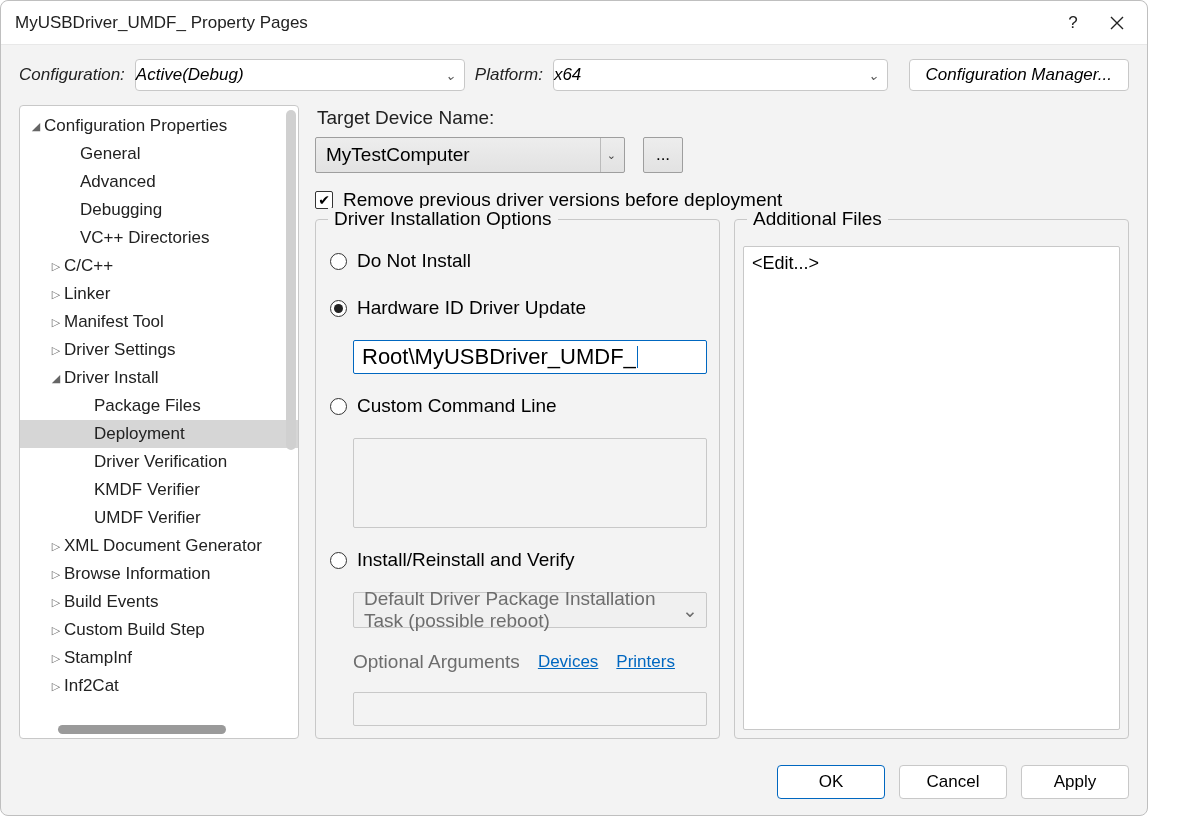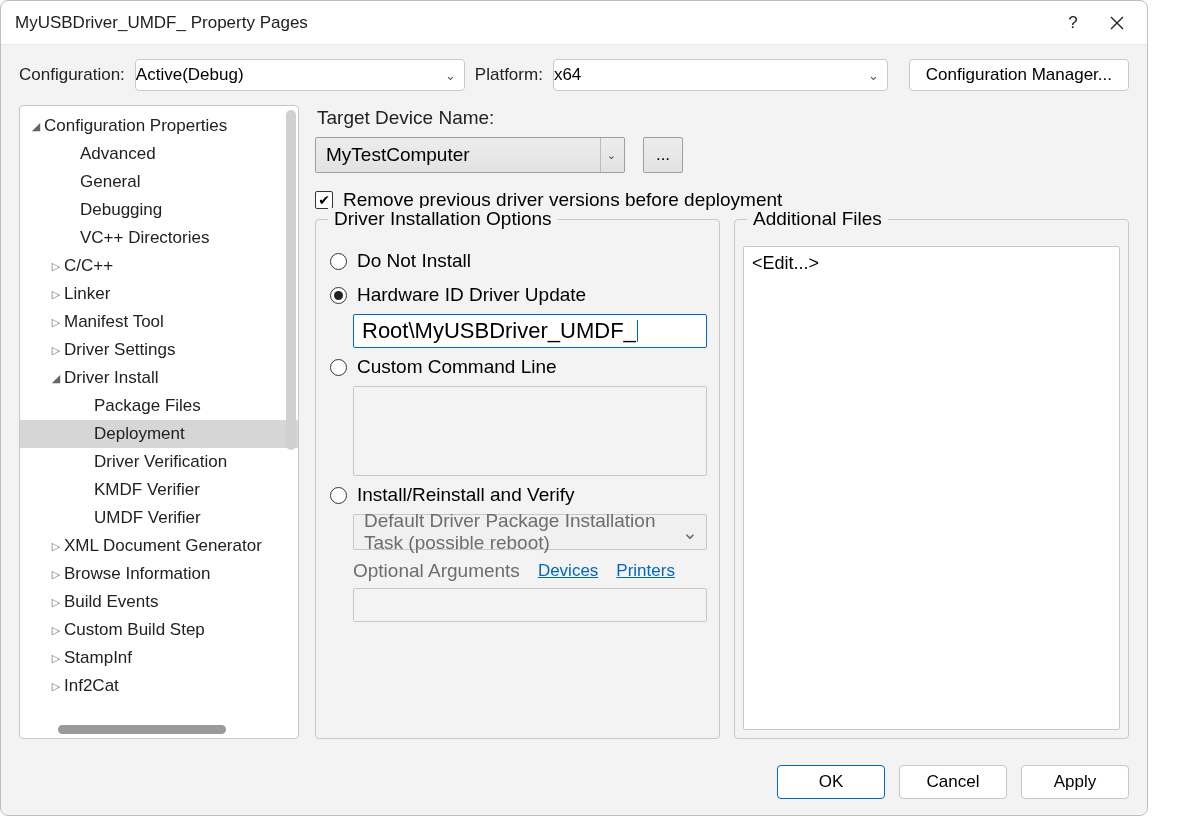--- a/index.html
+++ b/index.html
@@ -32,6 +32,7 @@
     display:flex; align-items:center; gap:10px;
     padding:14px 18px 10px 18px;
     font-size:17px;
+    font-style:italic;
   }
   .label { color:#222; }
   .combo {

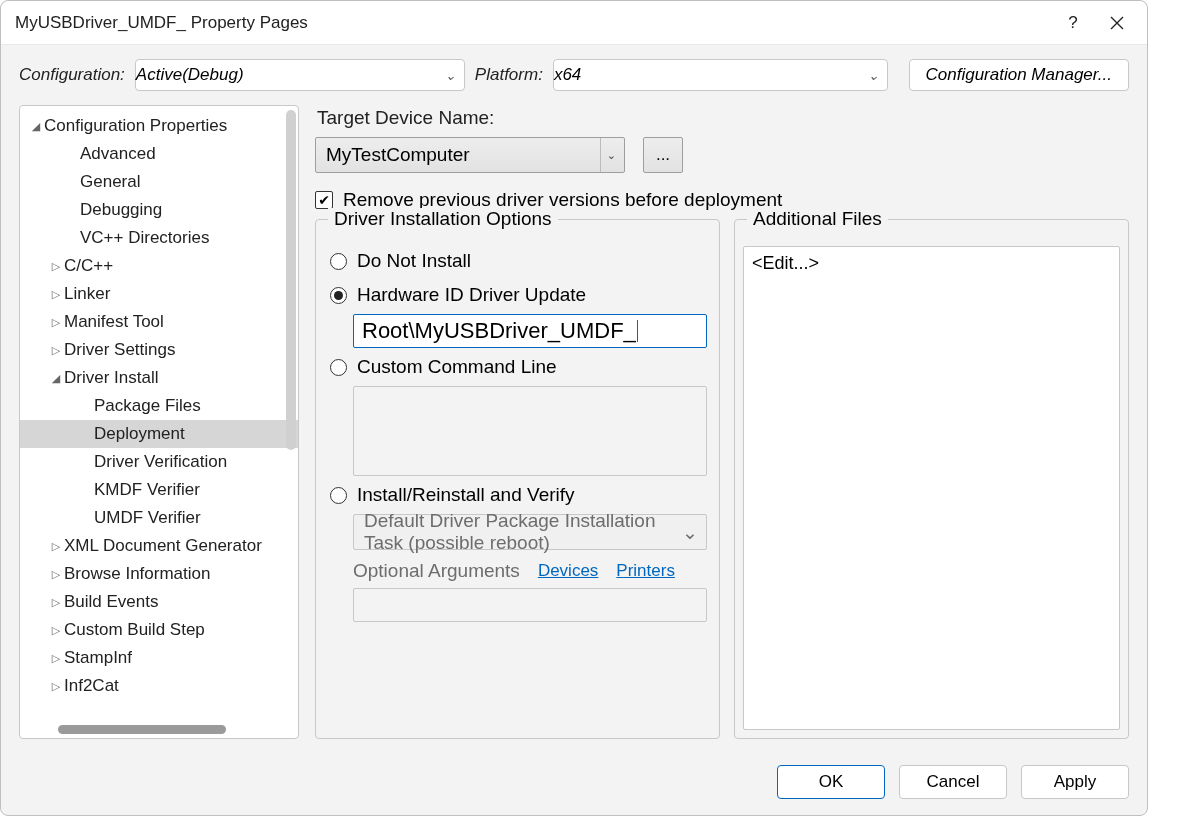--- a/index.html
+++ b/index.html
@@ -212,11 +212,11 @@
           </div>
           <div class="node" style="padding-left: 44px;">
             <span class="exp"></span>
+            <span>General</span>
+          </div>
+          <div class="node" style="padding-left: 44px;">
+            <span class="exp"></span>
             <span>Advanced</span>
-          </div>
-          <div class="node" style="padding-left: 44px;">
-            <span class="exp"></span>
-            <span>General</span>
           </div>
           <div class="node" style="padding-left: 44px;">
             <span class="exp"></span>

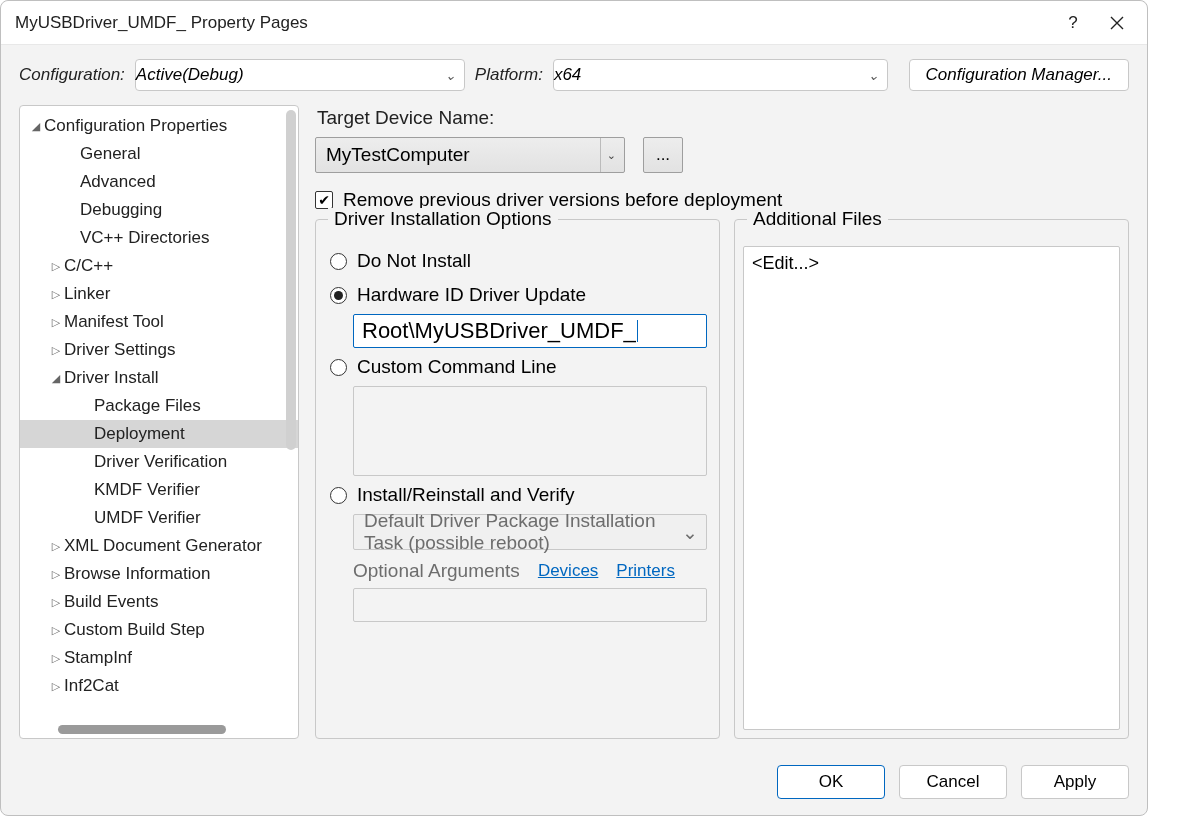--- a/index.html
+++ b/index.html
@@ -315,7 +315,7 @@
 
       <div class="twocol">
 
-        <div class="group" style="display:flex;flex-direction:column;gap:4px;">
+        <div class="group" style="display:flex;flex-direction:column;gap:17px;">
           <div class="legend">Driver Installation Options</div>
 
           <div class="radio-row">

